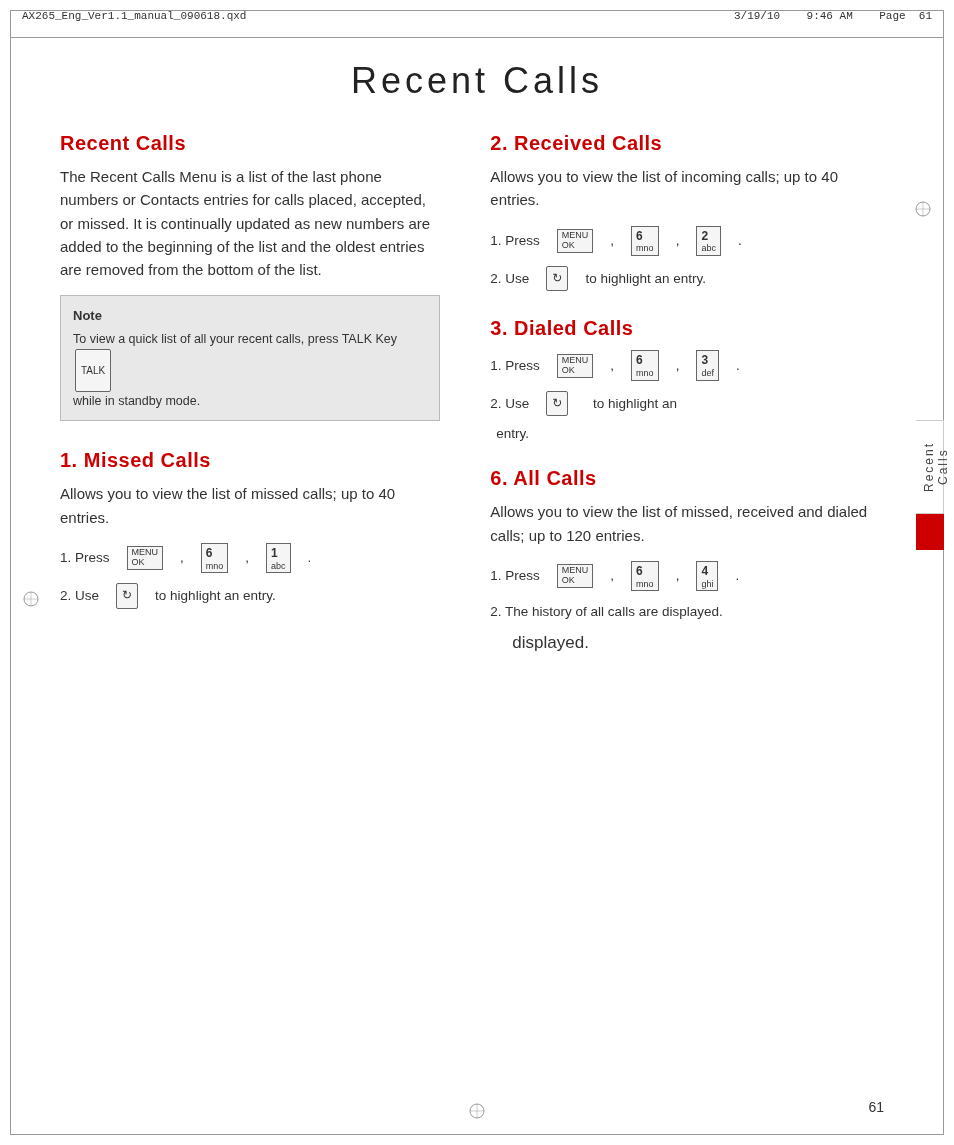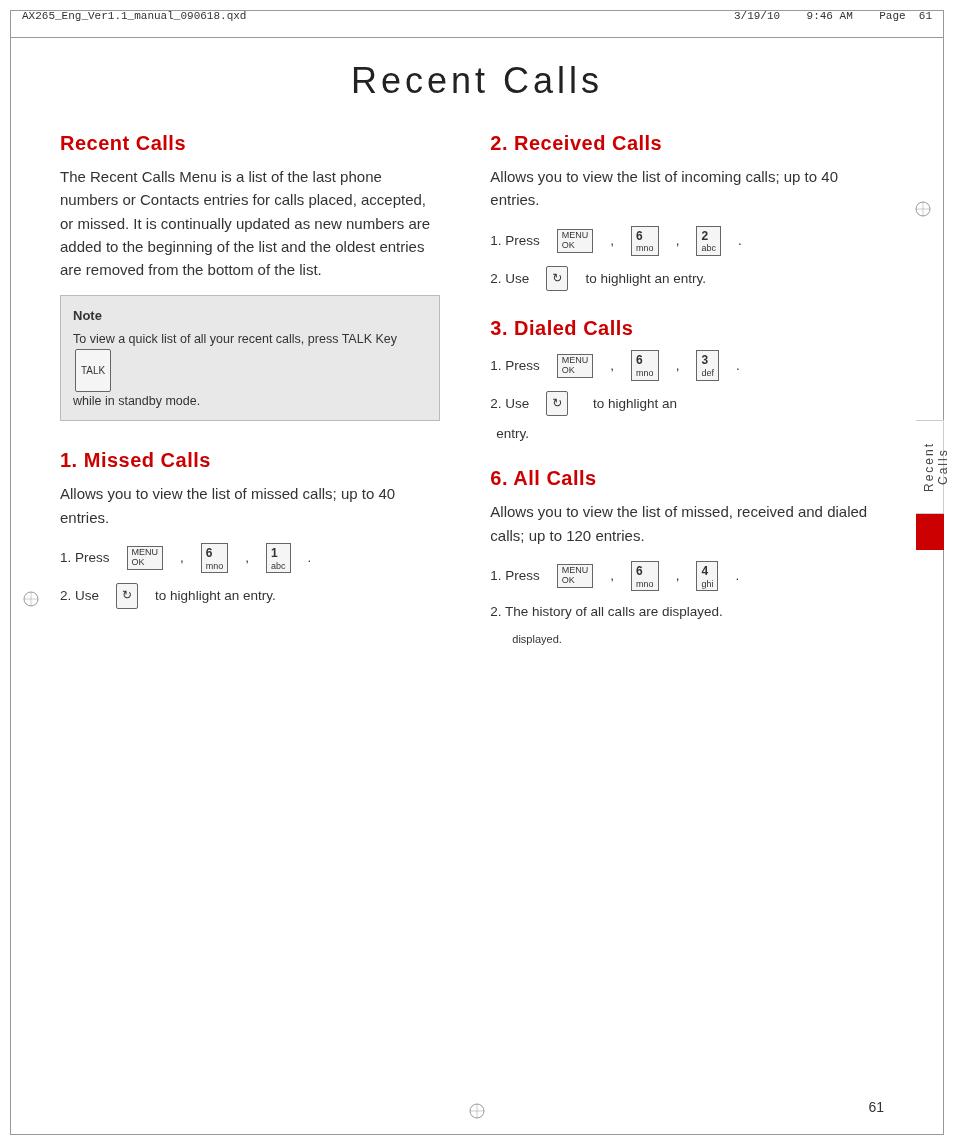--- a/index.html
+++ b/index.html
@@ -346,7 +346,7 @@
       <div class="step-line">
         <span>2. The history of all calls are displayed.</span>
       </div>
-      <div style="font-size:11px; color:#333; margin-left: 22px;">displayed.</div>
+      <div style="font-size:17px; color:#333; margin-left: 22px;">displayed.</div>
     </div>
 
   </div>

